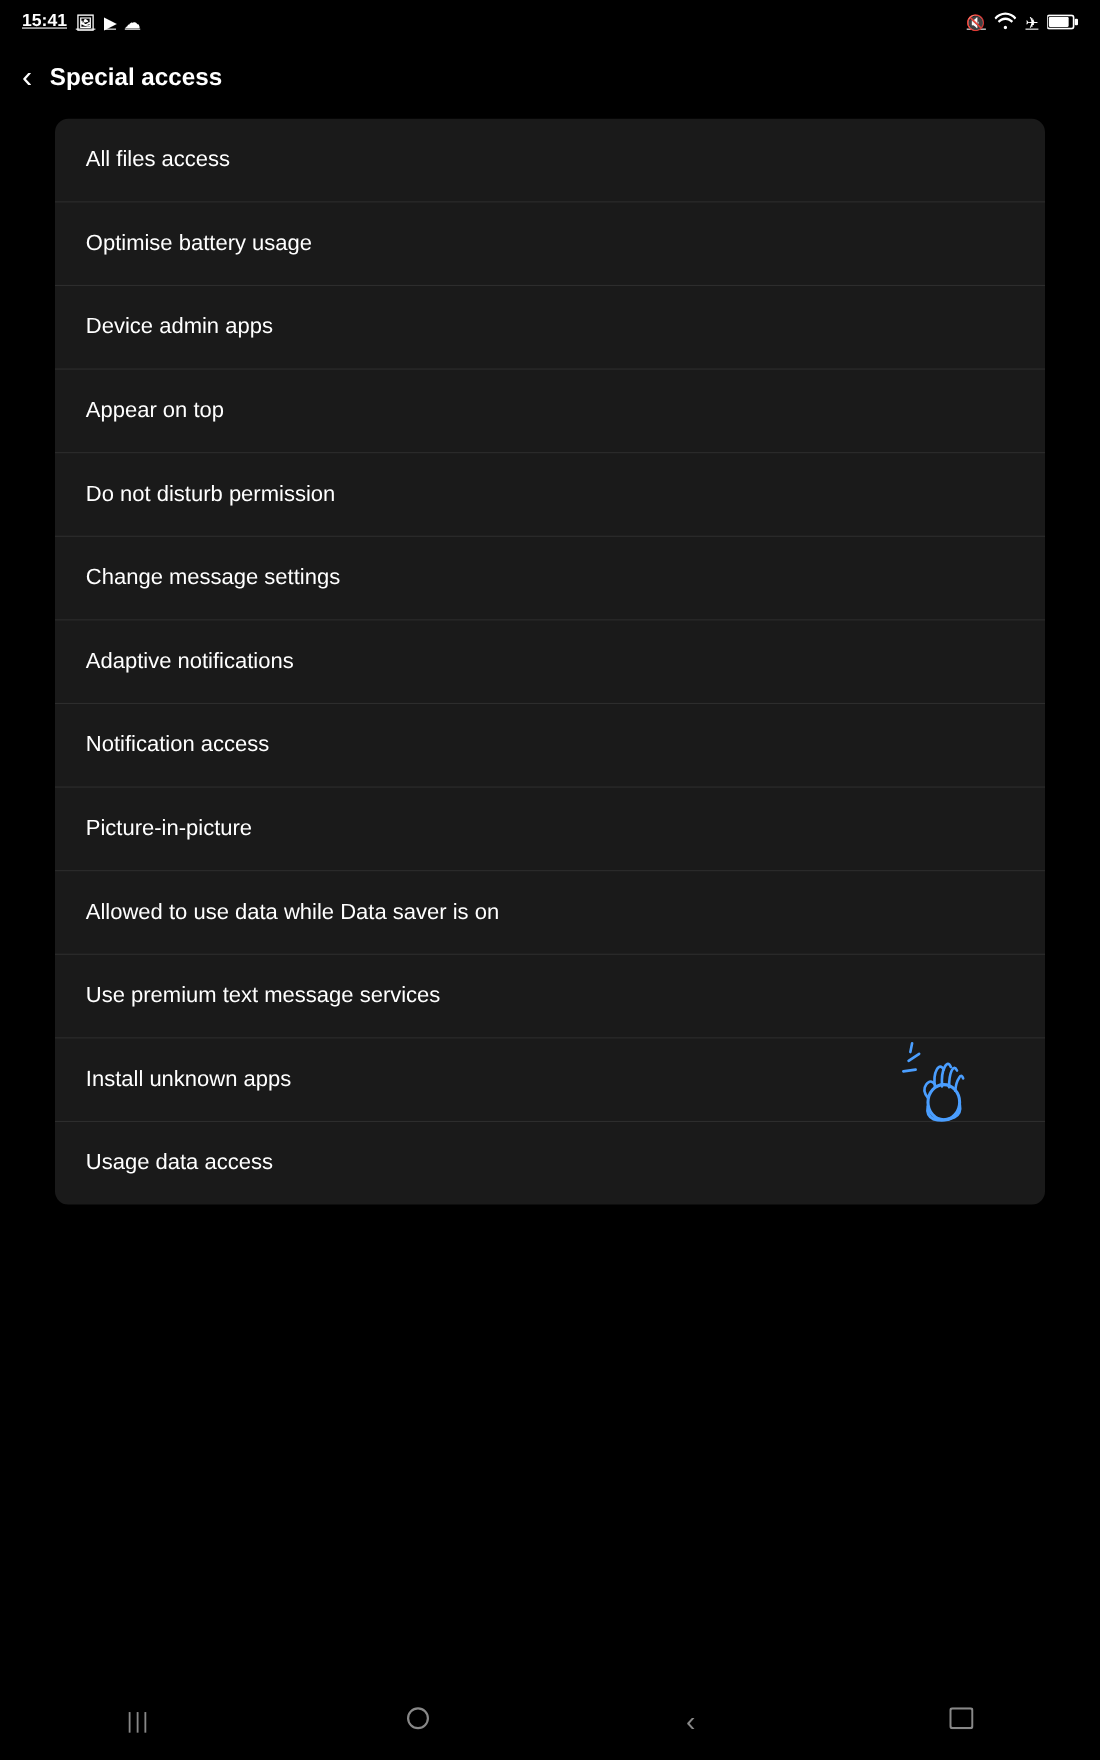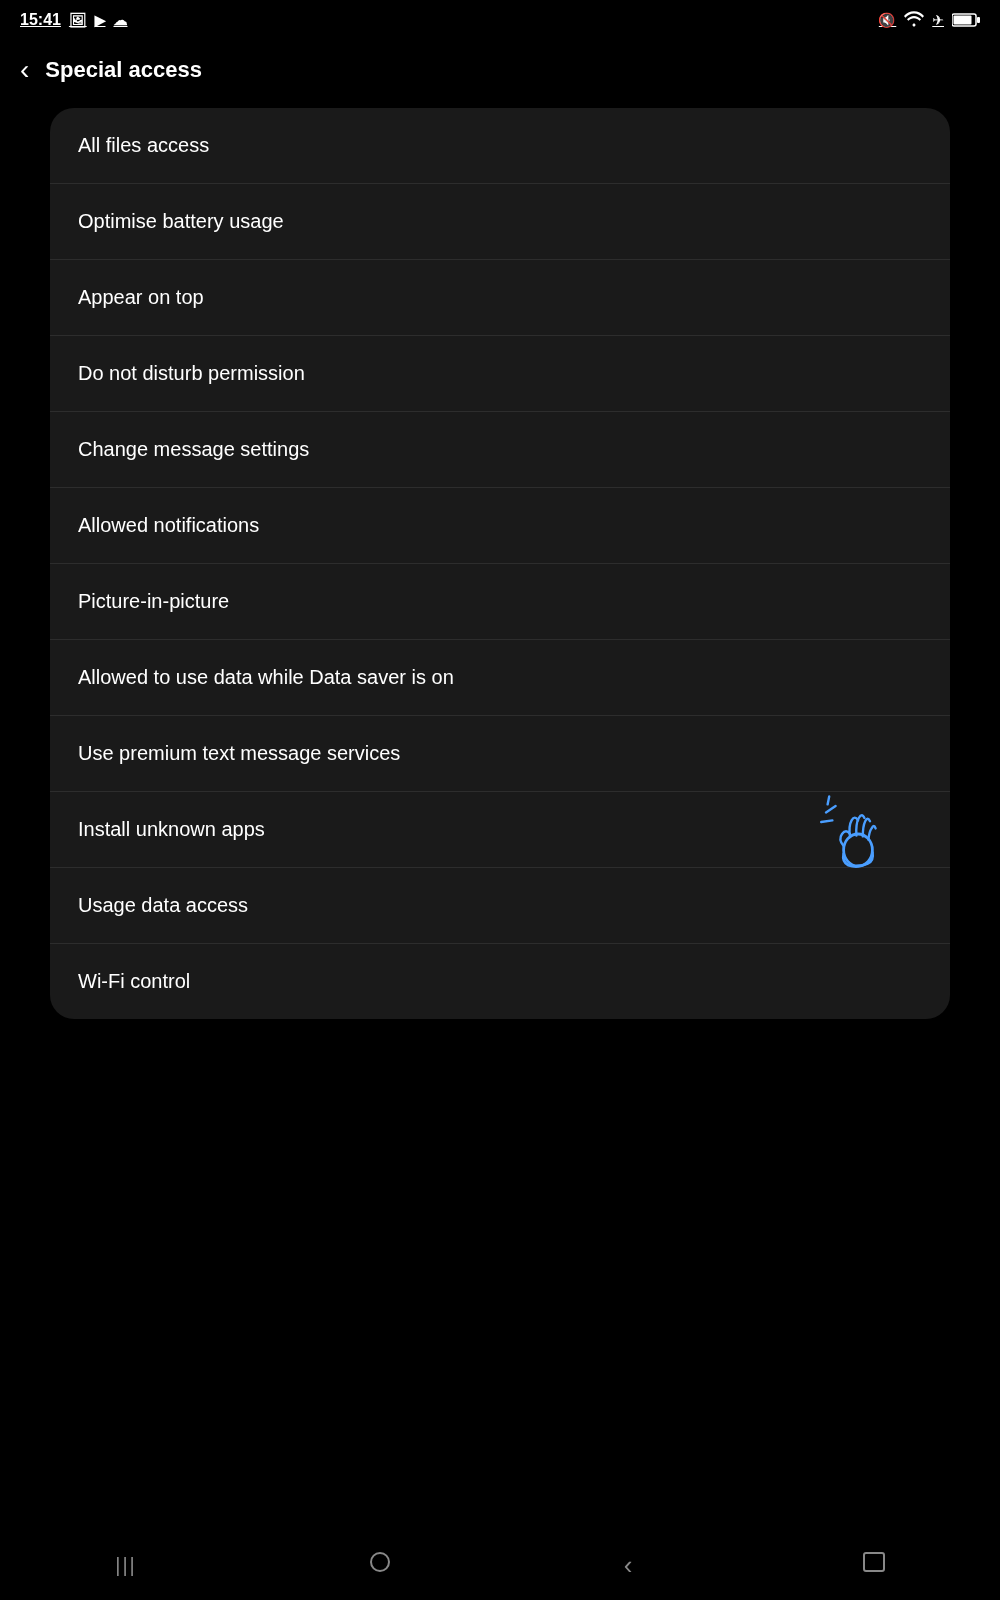--- a/index.html
+++ b/index.html
@@ -69,7 +69,7 @@
     .list-container {
       margin: 8px 50px;
       background-color: #1a1a1a;
-      border-radius: 24px;
+      border-radius: 12px;
       overflow: hidden;
     }
 

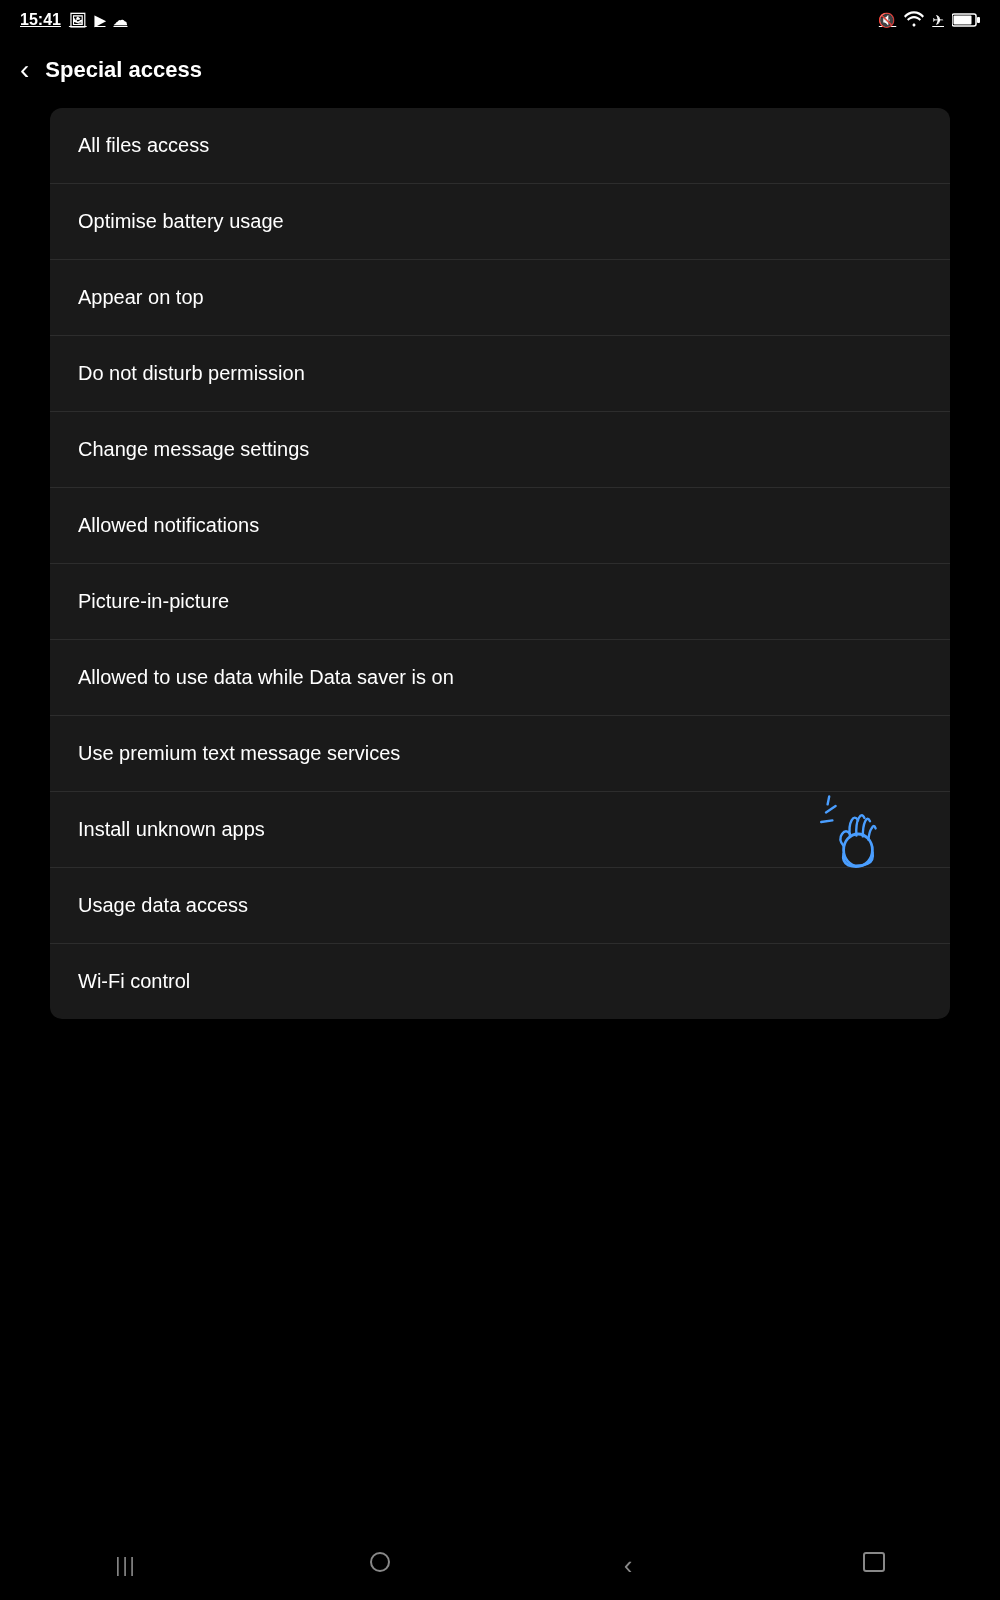--- a/index.html
+++ b/index.html
@@ -167,6 +167,9 @@
     <span>Optimise battery usage</span>
   </div>
 
+  <div class="list-item">
+    <span>Device admin apps</span>
+  </div>
 
   <div class="list-item">
     <span>Appear on top</span>

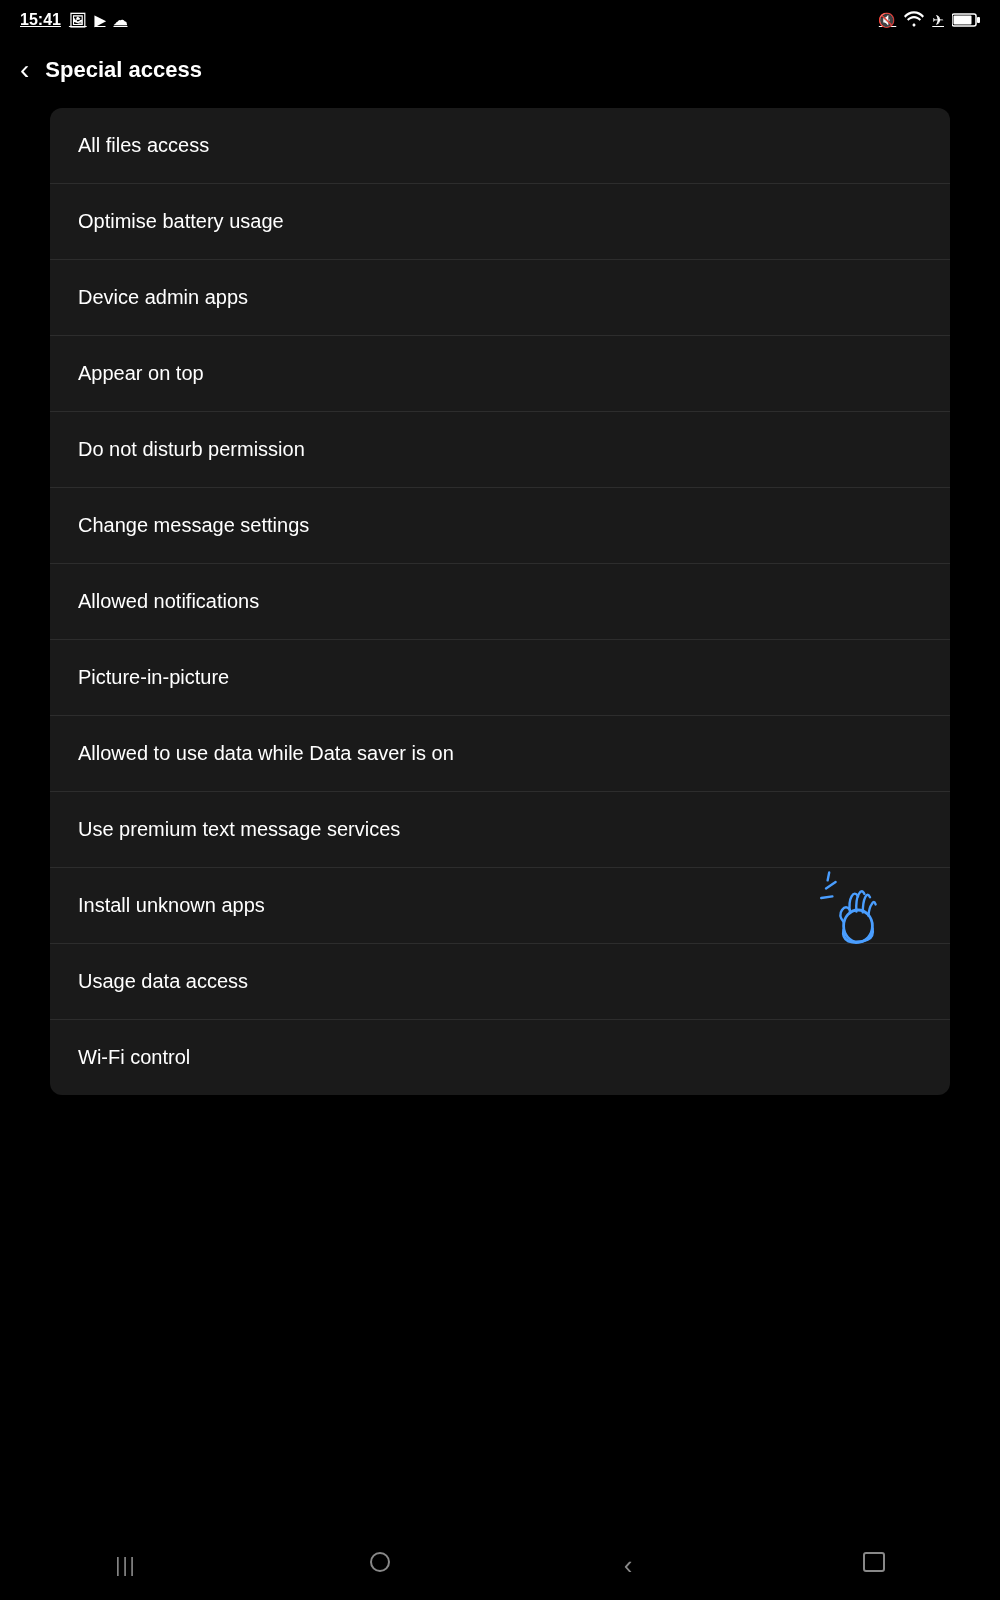--- a/index.html
+++ b/index.html
@@ -184,7 +184,7 @@
   </div>
 
   <div class="list-item">
-    <span>Allowed notifications</span>
+    <span>Adaptive notifications</span>
   </div>
 
 

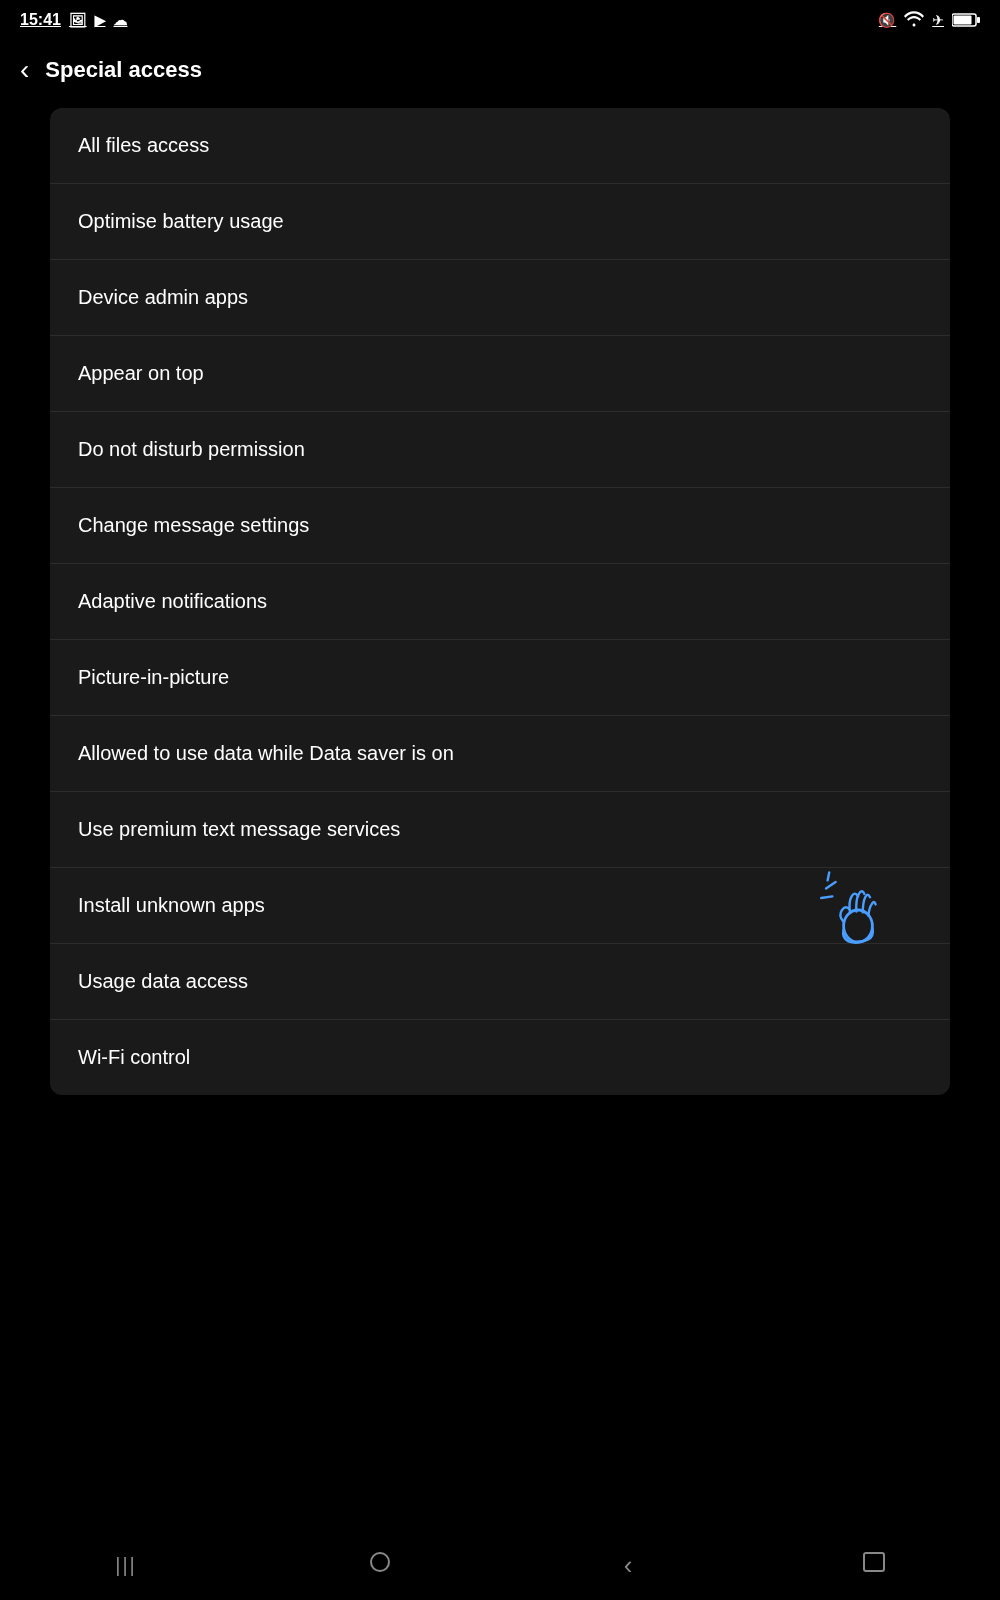--- a/index.html
+++ b/index.html
@@ -187,6 +187,9 @@
     <span>Adaptive notifications</span>
   </div>
 
+  <div class="list-item">
+    <span>Notification access</span>
+  </div>
 
   <div class="list-item">
     <span>Picture-in-picture</span>

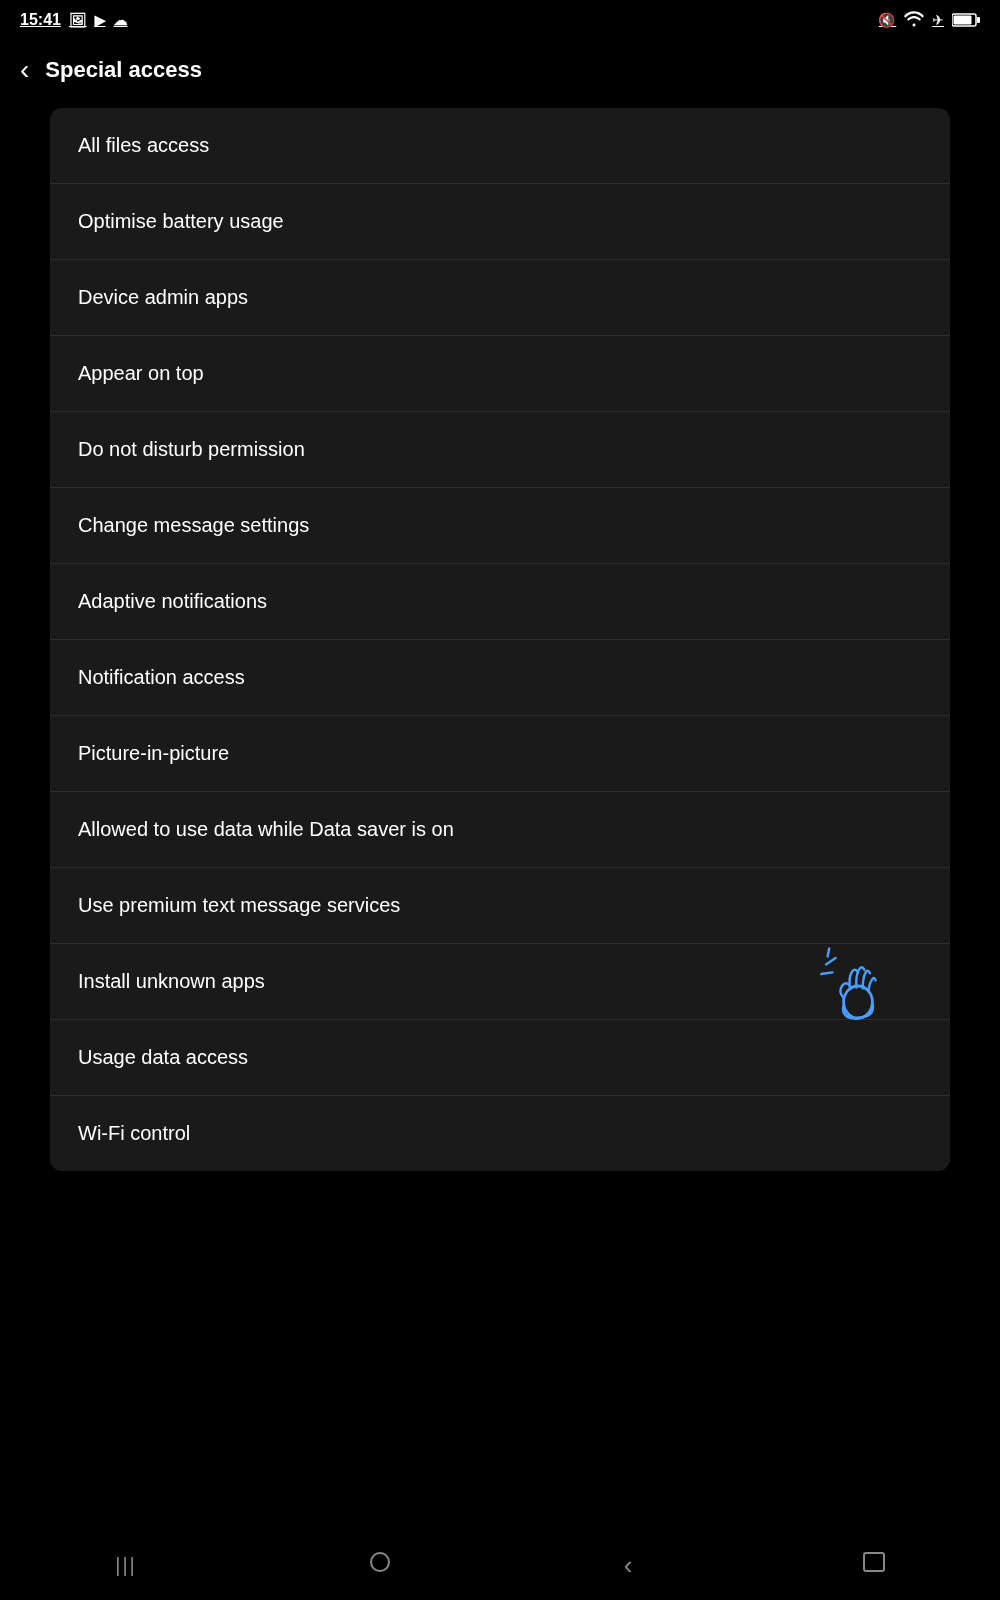--- a/index.html
+++ b/index.html
@@ -236,9 +236,6 @@
   </div>
 
 
-  <div class="list-item">
-    <span>Wi-Fi control</span>
-  </div>
 
 </div>
 

